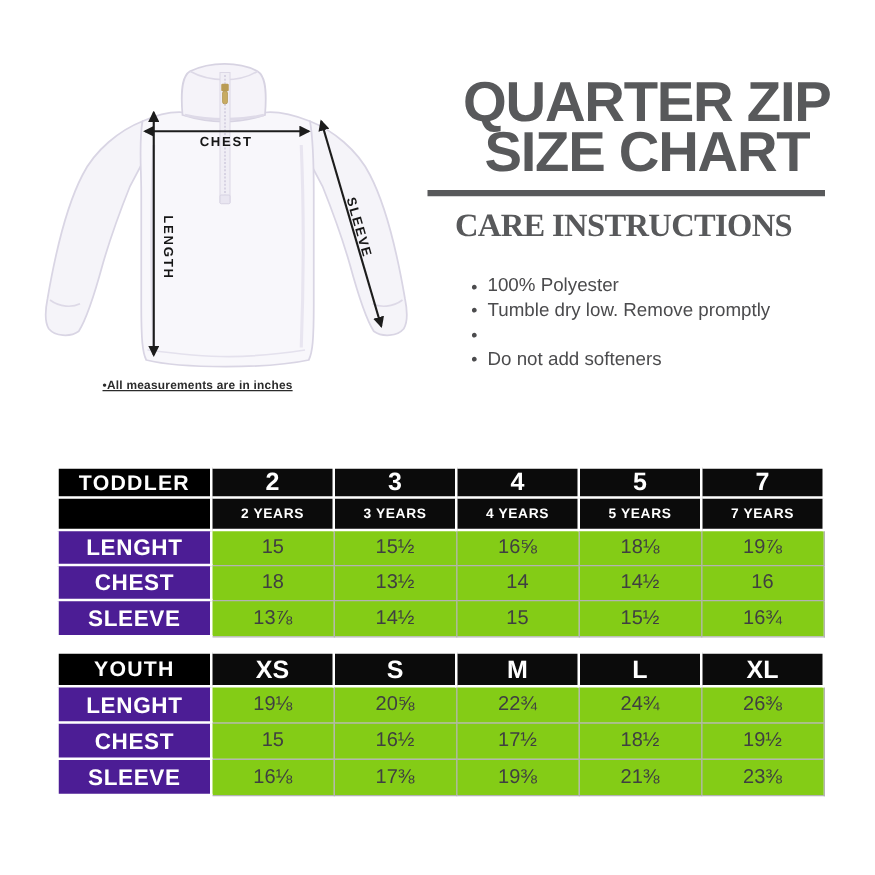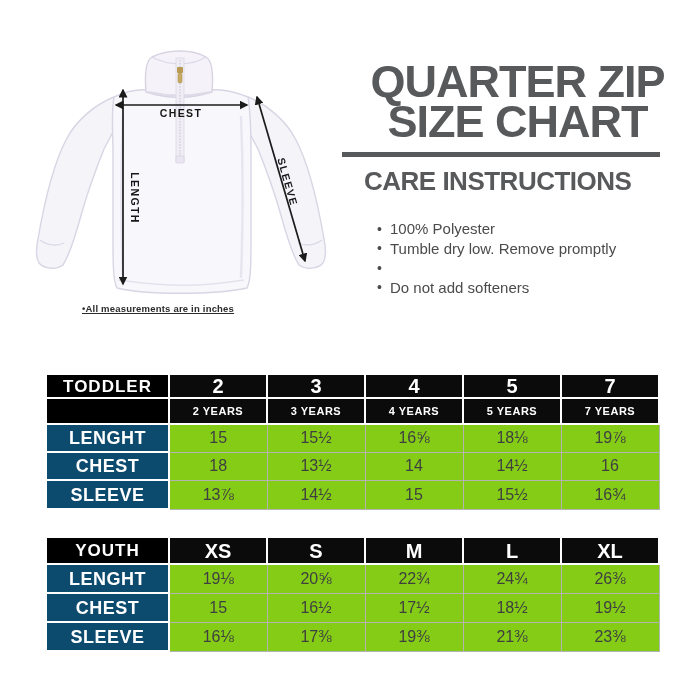--- a/index.html
+++ b/index.html
@@ -27,7 +27,7 @@
   }
   .care-heading{
     position:absolute;left:364px;top:166px;
-    font-size:26px;font-weight:bold;color:#58595b;letter-spacing:-0.5px;
+    font-size:26px;font-weight:bold;color:#58595b;letter-spacing:-0.5px;font-family:Liberation Serif, serif;
   }
   .care-list{position:absolute;left:377px;top:219px;}
   .care-item{display:flex;align-items:center;height:19.5px;font-size:15px;color:#4b4b4d;}

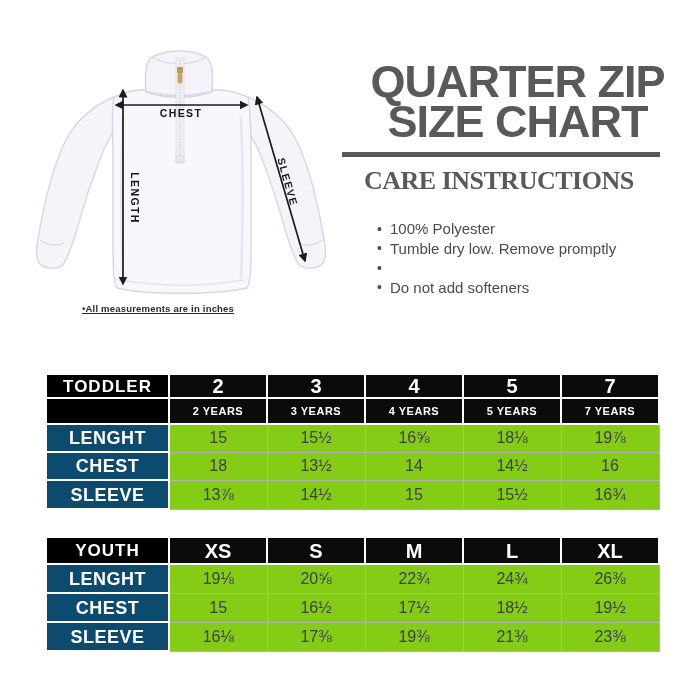--- a/index.html
+++ b/index.html
@@ -40,7 +40,7 @@
   td.hc{background:#0b0b0b;border:2px solid #fff;color:#fff;font-weight:bold;}
   td.size-num{font-size:20px;}
   td.size-sub{font-size:11px;letter-spacing:.5px;}
-  td.rl{background:#0c4a6e;border:2px solid #fff;color:#fff;font-weight:bold;font-size:18px;letter-spacing:.5px;}
+  td.rl{background:#4c1d95;border:2px solid #fff;color:#fff;font-weight:bold;font-size:18px;letter-spacing:.5px;}
   td.dc{background:#84cc16;border:1px solid #b3b3b3;color:#3f3f41;font-size:16px;}
   .tbl-toddler{top:373px;}
   .tbl-youth{top:521px;margin-top:15px;}

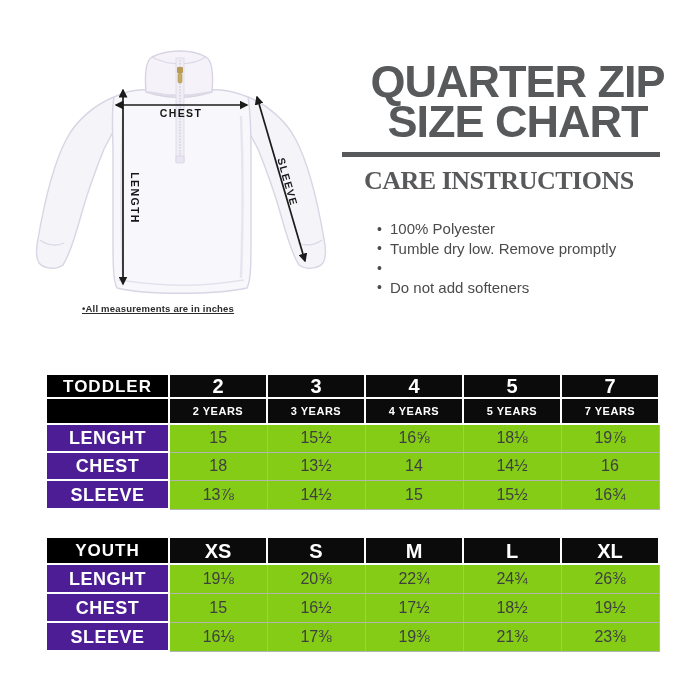--- a/index.html
+++ b/index.html
@@ -43,7 +43,7 @@
   td.rl{background:#4c1d95;border:2px solid #fff;color:#fff;font-weight:bold;font-size:18px;letter-spacing:.5px;}
   td.dc{background:#84cc16;border:1px solid #b3b3b3;color:#3f3f41;font-size:16px;}
   .tbl-toddler{top:373px;}
-  .tbl-youth{top:521px;margin-top:15px;}
+  .tbl-youth{top:521px;}
 </style>
 </head>
 <body>

